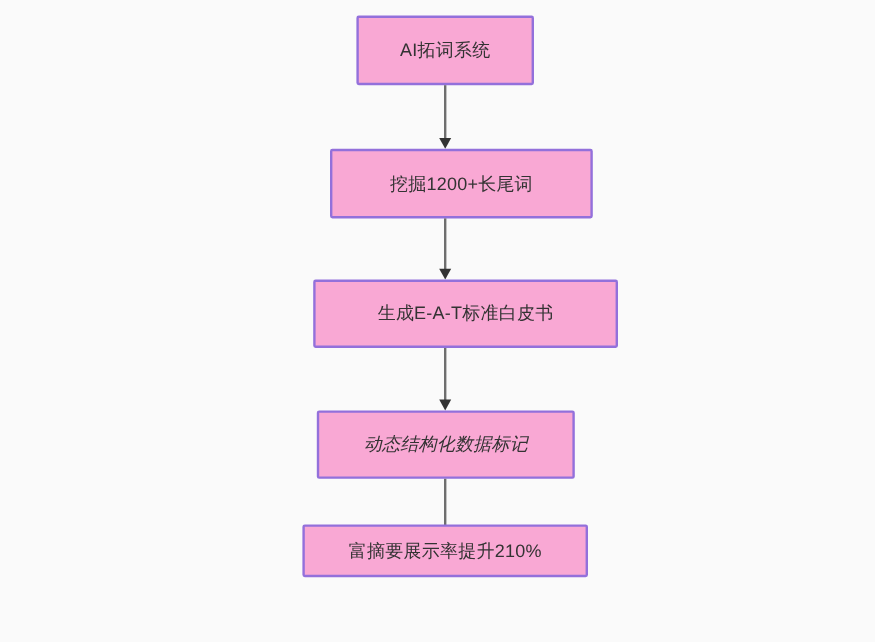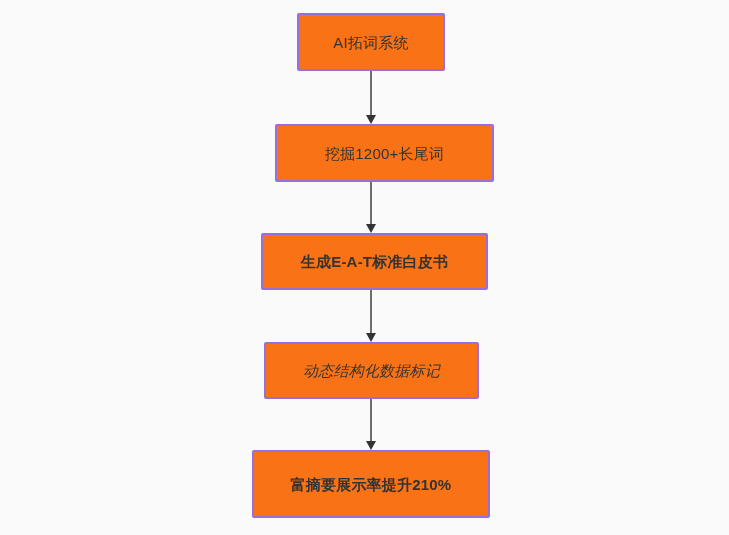--- a/index.html
+++ b/index.html
@@ -24,7 +24,7 @@
   .node {
     position: absolute;
     box-sizing: border-box;
-    background: #f97316;
+    background: #f9a8d4;
     border: 2px solid #9370db;
     border-radius: 2px;
     display: flex;

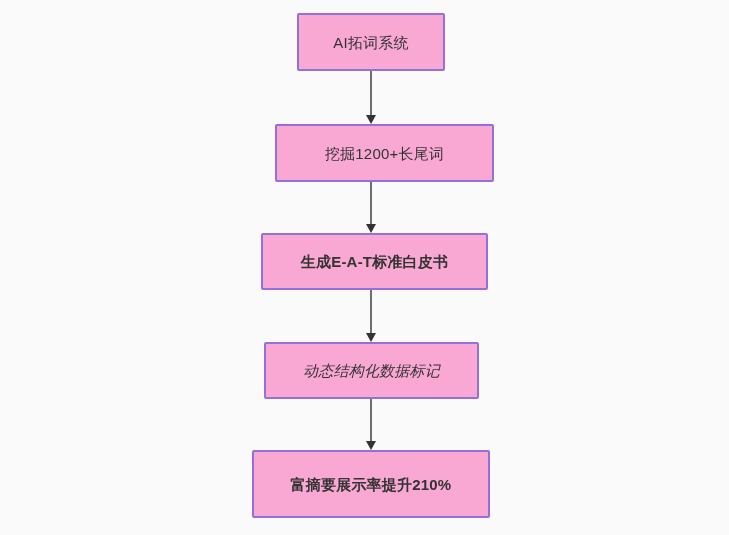--- a/index.html
+++ b/index.html
@@ -62,7 +62,7 @@
   
   #node-1 { left: 297px; top: 13px;  width: 148px; height: 58px; }
   #node-2 { left: 275px; top: 124px; width: 219px; height: 58px; }
-  #node-3 { left: 261px; top: 233px; width: 227px; height: 57px; font-weight: bold; }
+  #node-3 { left: 261px; top: 233px; width: 254px; height: 57px; }
   #node-4 { left: 264px; top: 342px; width: 215px; height: 57px; font-style: italic; }
   #node-5 { left: 252px; top: 450px; width: 238px; height: 68px; font-weight: bold; }
 

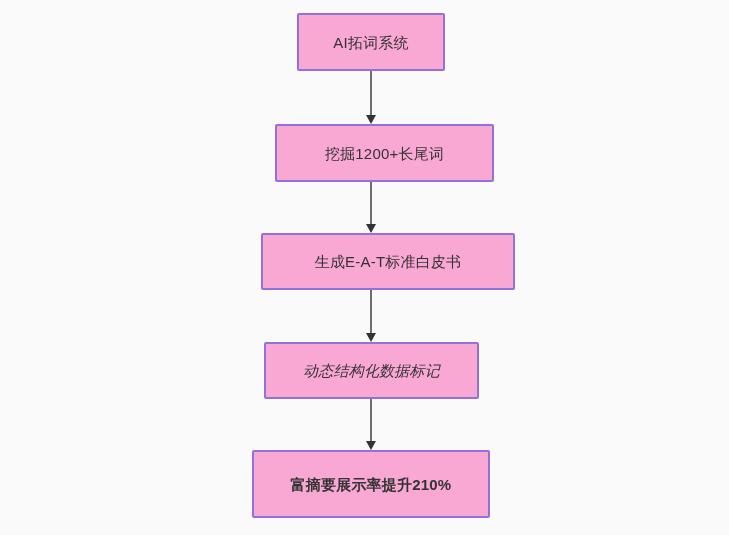--- a/index.html
+++ b/index.html
@@ -64,7 +64,7 @@
   #node-2 { left: 275px; top: 124px; width: 219px; height: 58px; }
   #node-3 { left: 261px; top: 233px; width: 254px; height: 57px; }
   #node-4 { left: 264px; top: 342px; width: 215px; height: 57px; font-style: italic; }
-  #node-5 { left: 252px; top: 450px; width: 238px; height: 68px; font-weight: bold; }
+  #node-5 { left: 252px; top: 437px; width: 238px; height: 44px; }
 
   
   #edge-1 { left: 370px; top: 71px;  height: 53px; }

